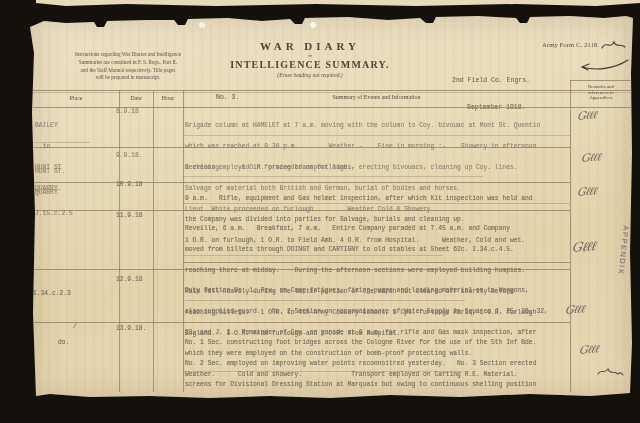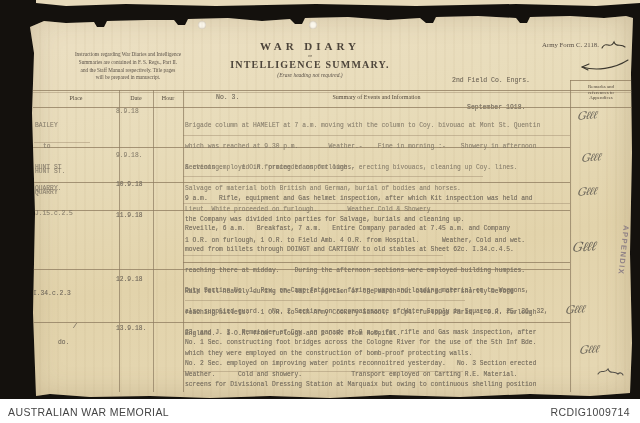--- a/index.html
+++ b/index.html
@@ -201,10 +201,6 @@
     <div class="appendix">APPENDIX</div>
   </div>
 
-  <div class="archive-bar">
-    <span class="inst-name">AUSTRALIAN WAR MEMORIAL</span>
-    <span class="rec-id">RCDIG1009714</span>
-  </div>
 </div>
 
 </body></html>

